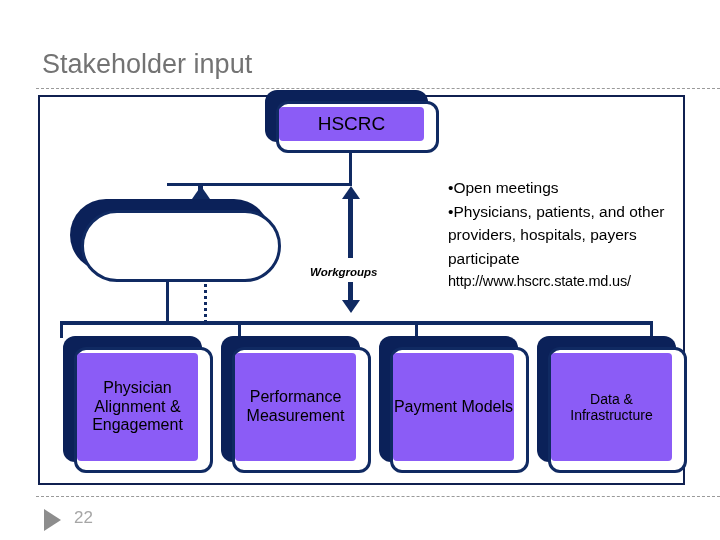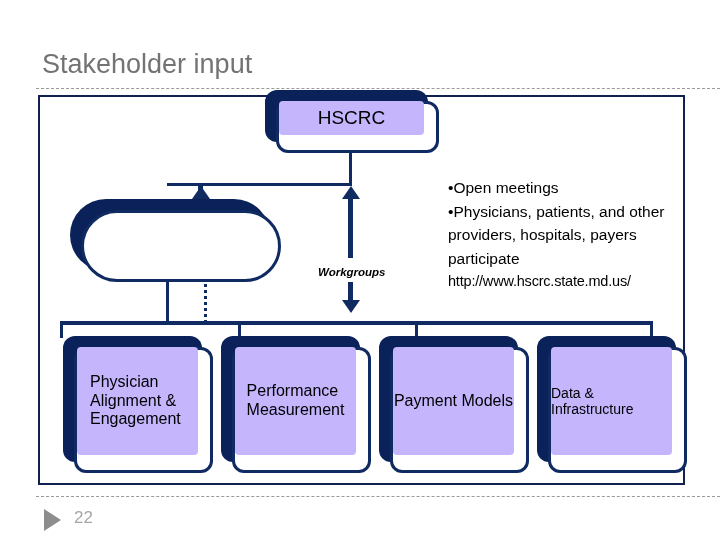--- a/index.html
+++ b/index.html
@@ -78,15 +78,15 @@
   .node .face {
     position: absolute;
     left: 14px;
-    top: 11px;
+    top: 17px;
     width: calc(100% - 18px);
     height: calc(100% - 18px);
-    background: #c4b5fd;
+    background: #8b5cf6;
     border-radius: 4px;
     display: flex;
     align-items: center;
     justify-content: center;
-    text-align: left;
+    text-align: center;
     box-sizing: border-box;
     color: #000000;
     line-height: 1.17;

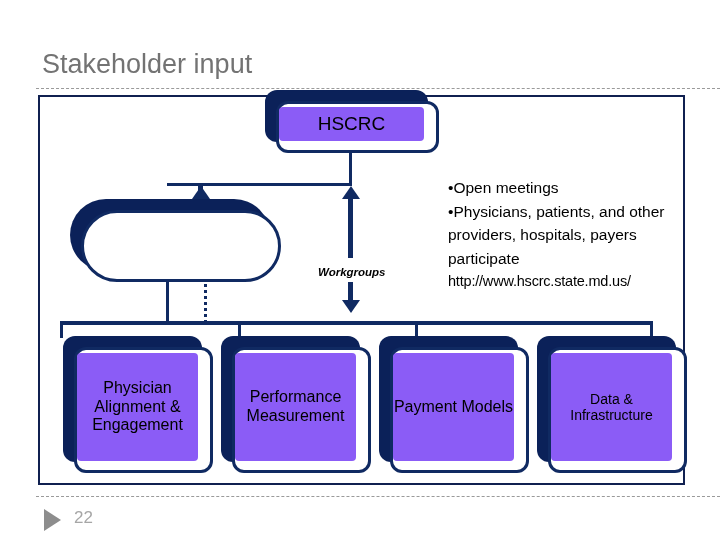--- a/index.html
+++ b/index.html
@@ -231,7 +231,7 @@
 <div id="drop-leaf-3" class="conn drop-leaf"></div>
 <div id="drop-leaf-4" class="conn drop-leaf"></div>
 
-<div style="position:absolute;left:318px;top:266px;font-size:11.5px;font-weight:bold;font-style:italic;color:#000;white-space:nowrap;">Workgroups</div>
+<div style="position:absolute;left:310px;top:266px;font-size:11.5px;font-weight:bold;font-style:italic;color:#000;white-space:nowrap;">Workgroups</div>
 
 <div id="node-hscrc" class="node">
   <div class="shadow"></div>

